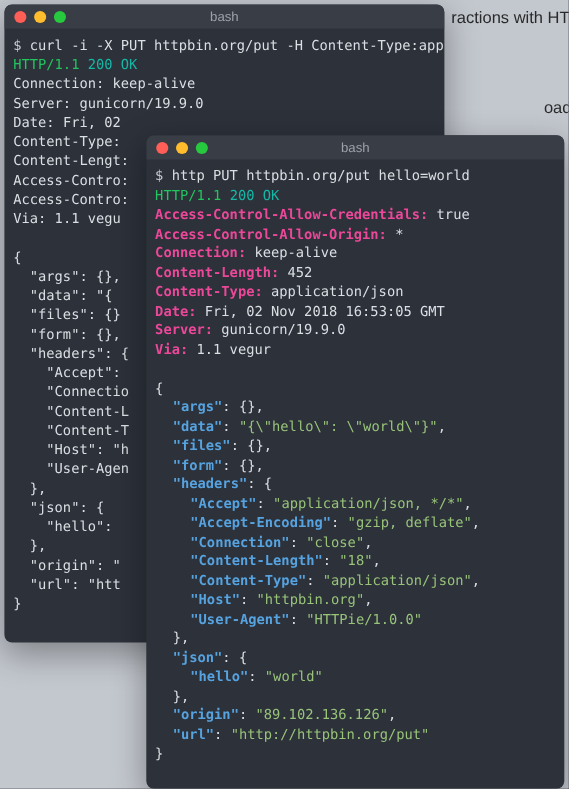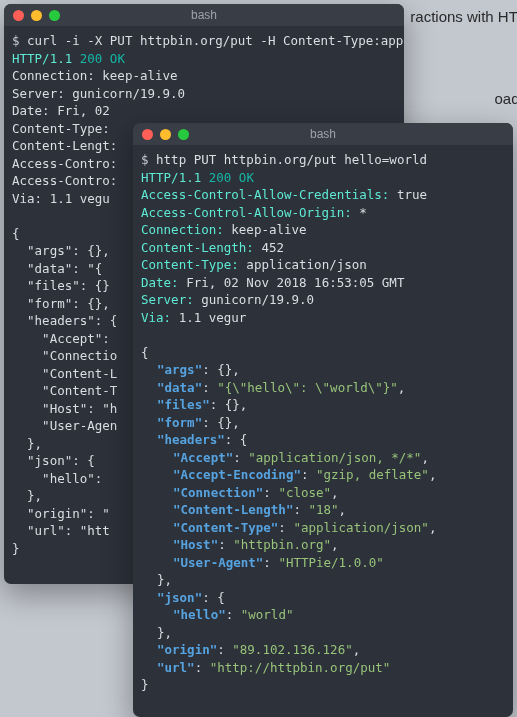--- a/index.html
+++ b/index.html
@@ -84,7 +84,7 @@
     }
     .prompt { color: #c7cad0; }
     .cmd { color: #dbdee3; }
-    .kw-status { color: #5eead4; }
+    .kw-status { color: #22c55e; }
     .kw-ok { color: #14b8a6; }
     .kw-hdr { color: #5eead4; }
     .kw-val { color: #dbdee3; }

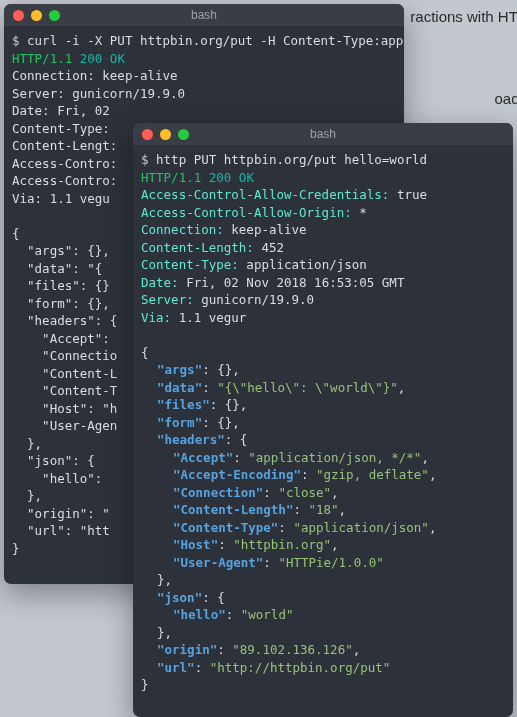--- a/index.html
+++ b/index.html
@@ -86,7 +86,7 @@
     .cmd { color: #dbdee3; }
     .kw-status { color: #22c55e; }
     .kw-ok { color: #14b8a6; }
-    .kw-hdr { color: #5eead4; }
+    .kw-hdr { color: #ec4899; font-weight: bold; }
     .kw-val { color: #dbdee3; }
     .json-key { color: #56a3e0; font-weight: bold; }
     .json-str { color: #98c379; }

